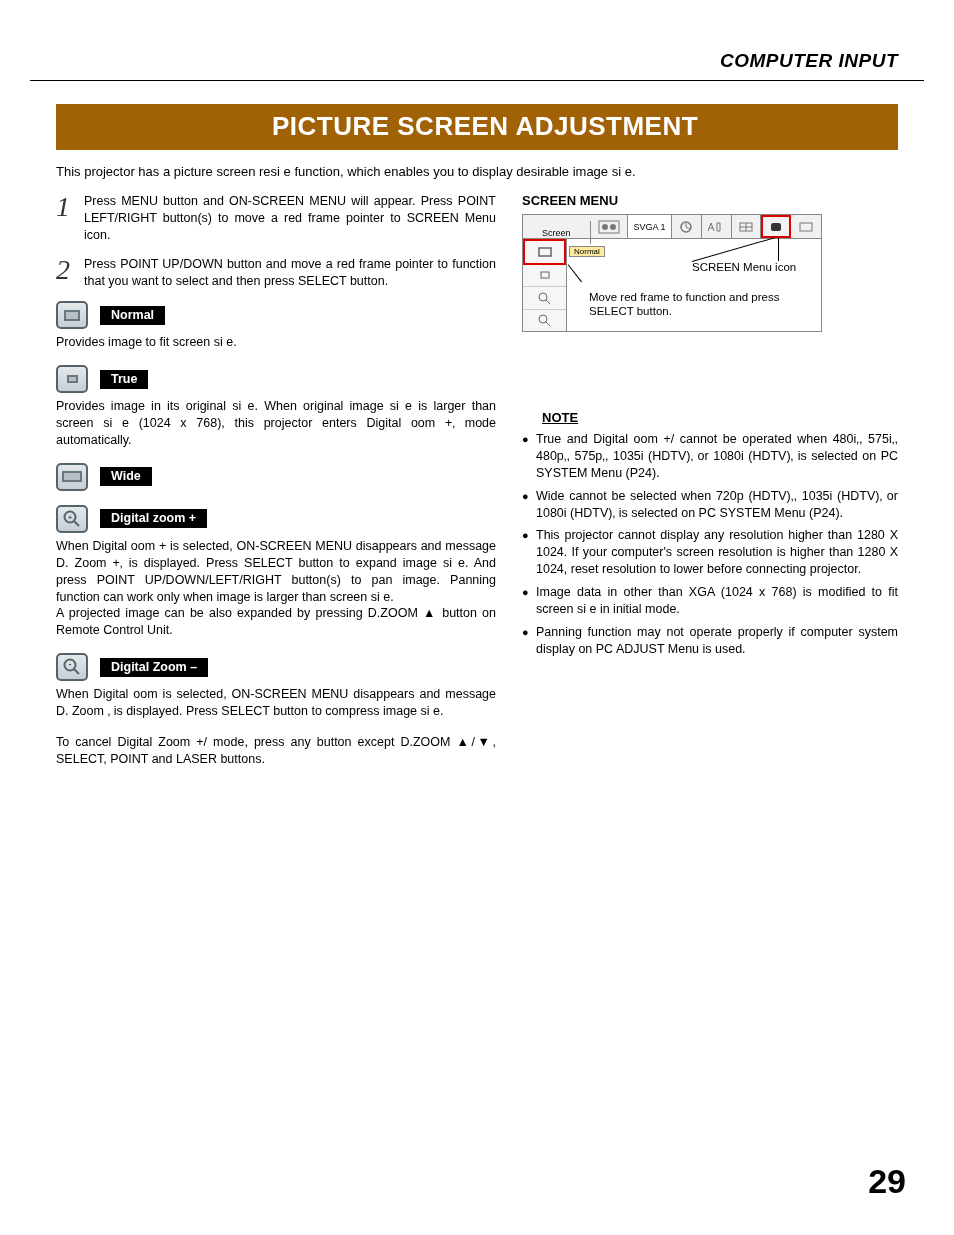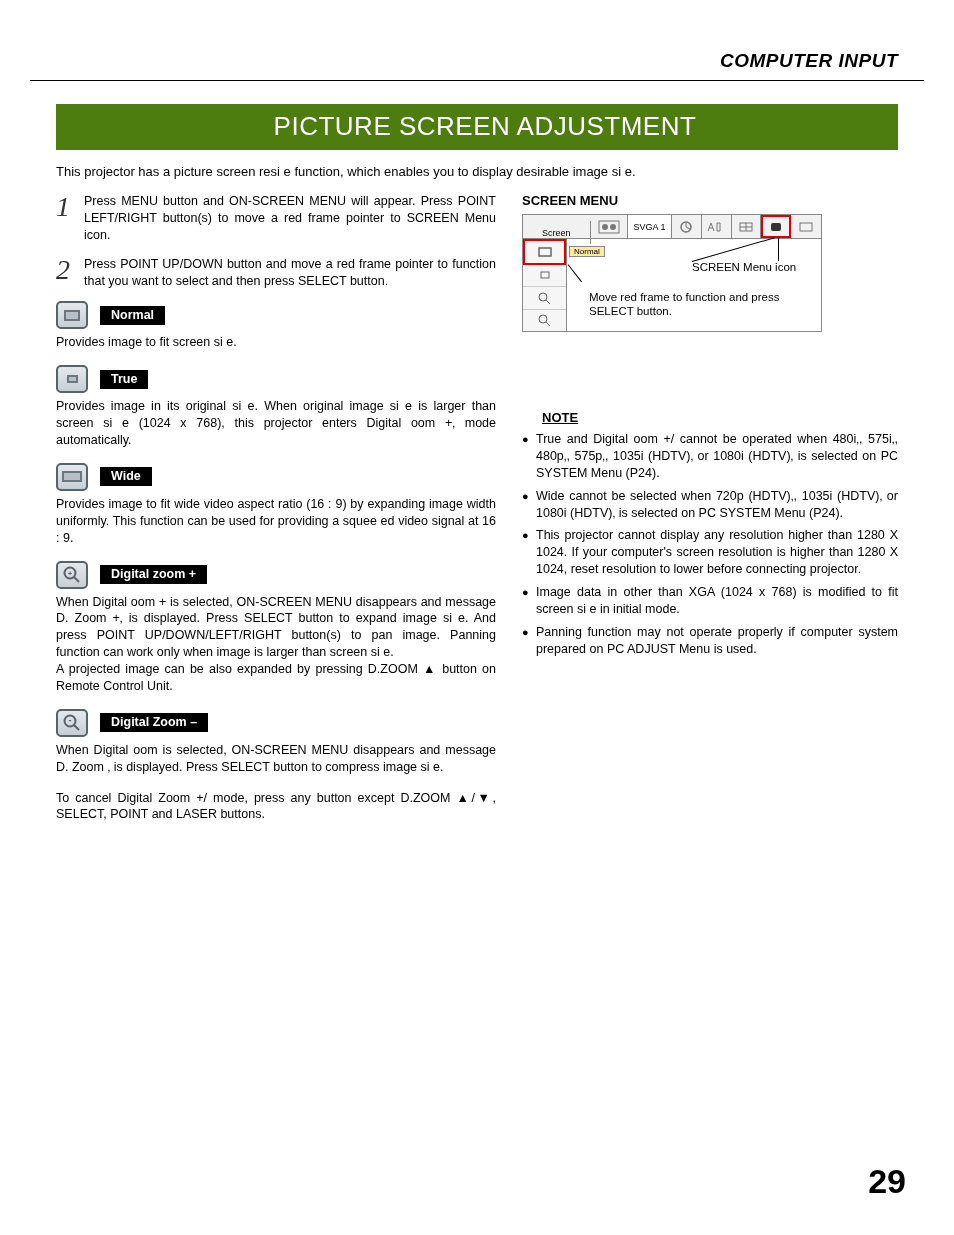--- a/index.html
+++ b/index.html
@@ -33,9 +33,9 @@
     padding-right: 0;
   }
   .title-bar {
-    background: #4d7c0f;
+    background: #a16207;
     color: #fff;
-    font-weight: normal;
+    font-weight: bold;
     font-size: 26px;
     text-align: center;
     padding: 7px 0 8px 16px;

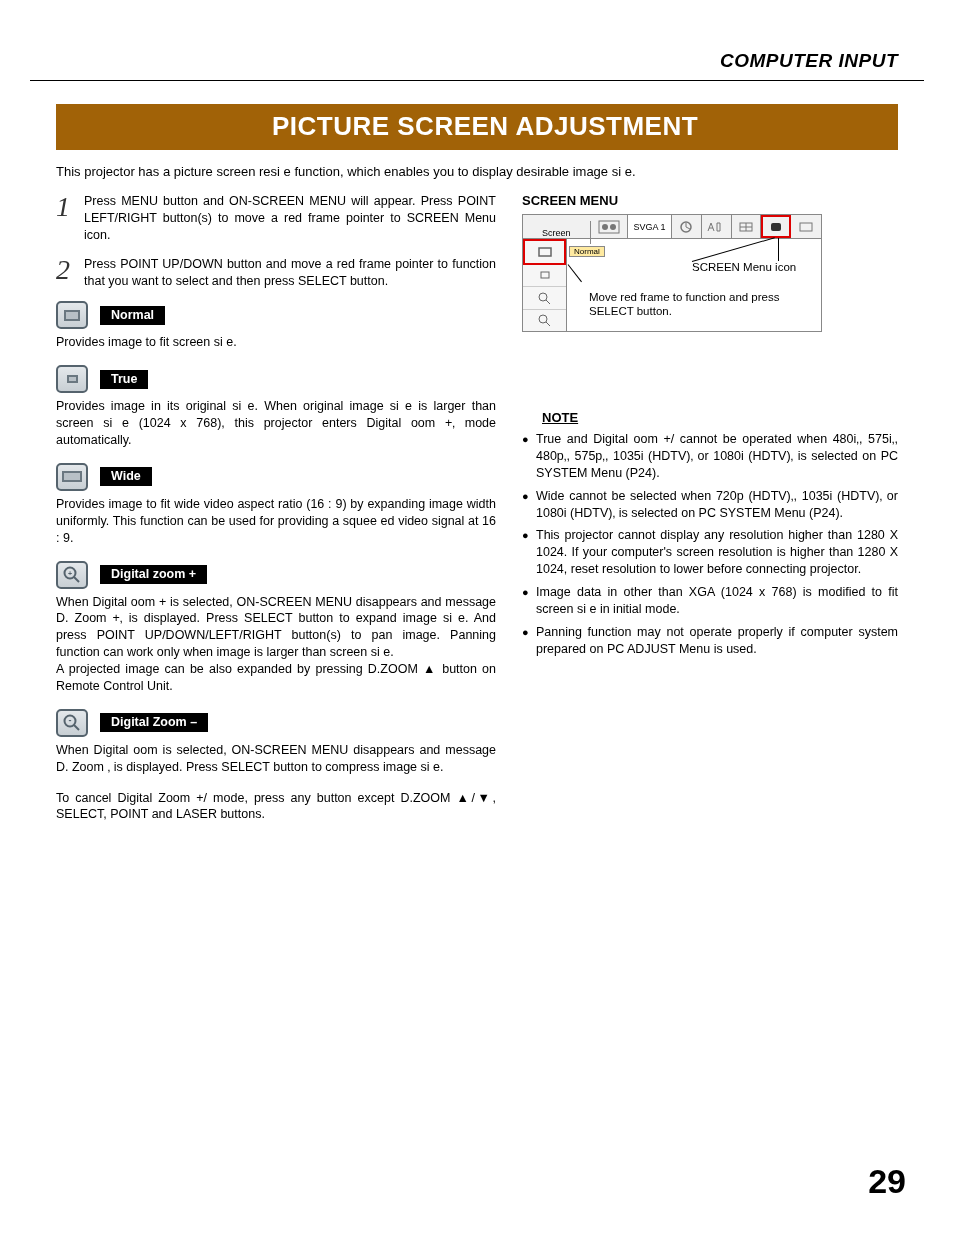--- a/index.html
+++ b/index.html
@@ -287,7 +287,6 @@
             </div>
           <div class="mode-label">Wide</div>
         </div>
-        <div class="mode-desc">Provides image to fit wide video aspect ratio (16 : 9) by expanding image width uniformly.  This function can be used for providing a squee ed video signal at 16 : 9.</div>
       </div>
 
       <div class="mode-block">

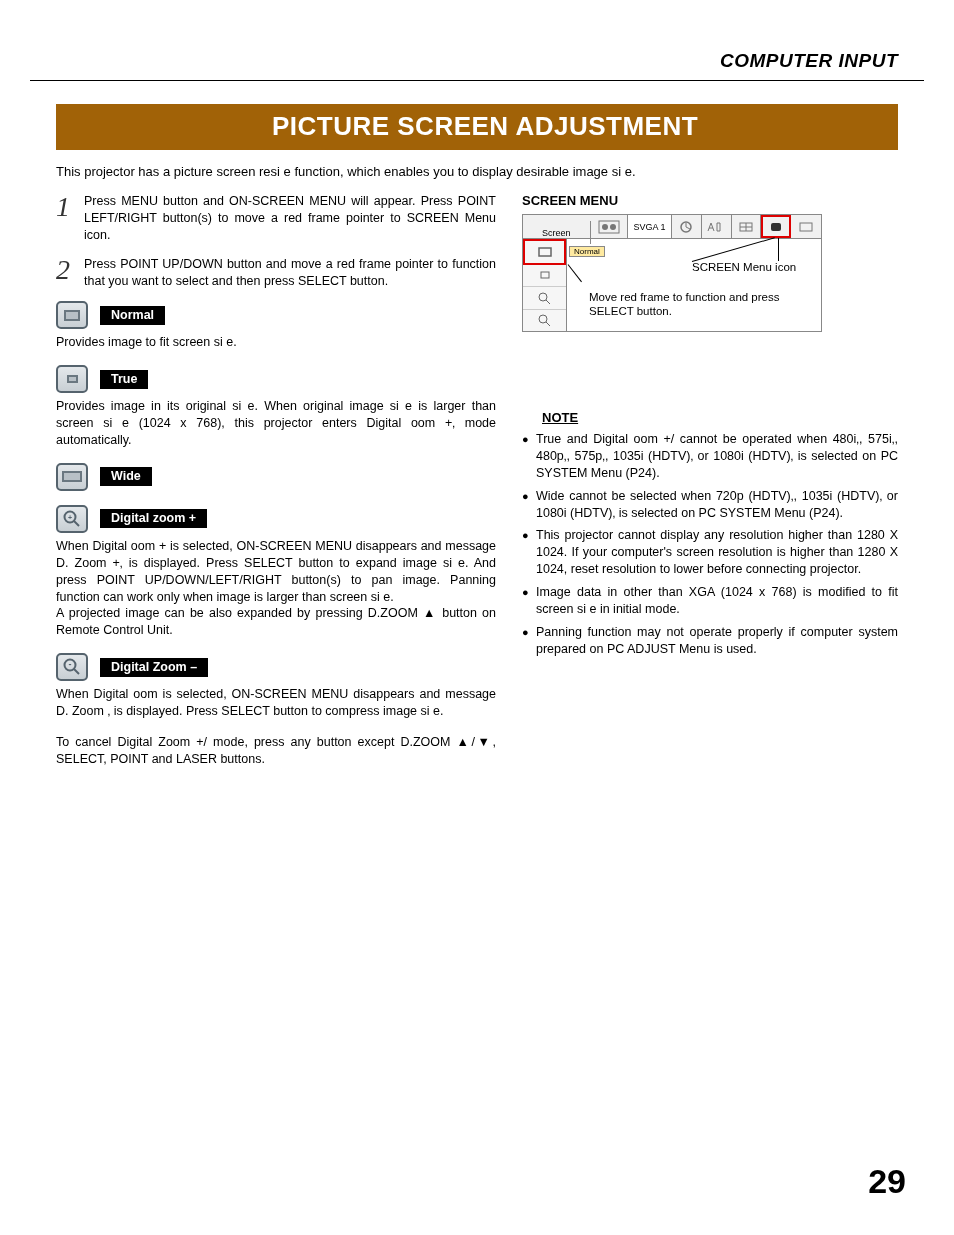--- a/index.html
+++ b/index.html
@@ -424,7 +424,7 @@
           </div>
         <div class="note-item">
             <div class="bullet">●</div>
-            <div class="note-text">Panning function may not operate properly if computer system prepared on PC ADJUST Menu is used.</div>
+            <div class="note-text">Panning function may not operate properly if computer system display on PC ADJUST Menu is used.</div>
           </div>
       </div>
 

